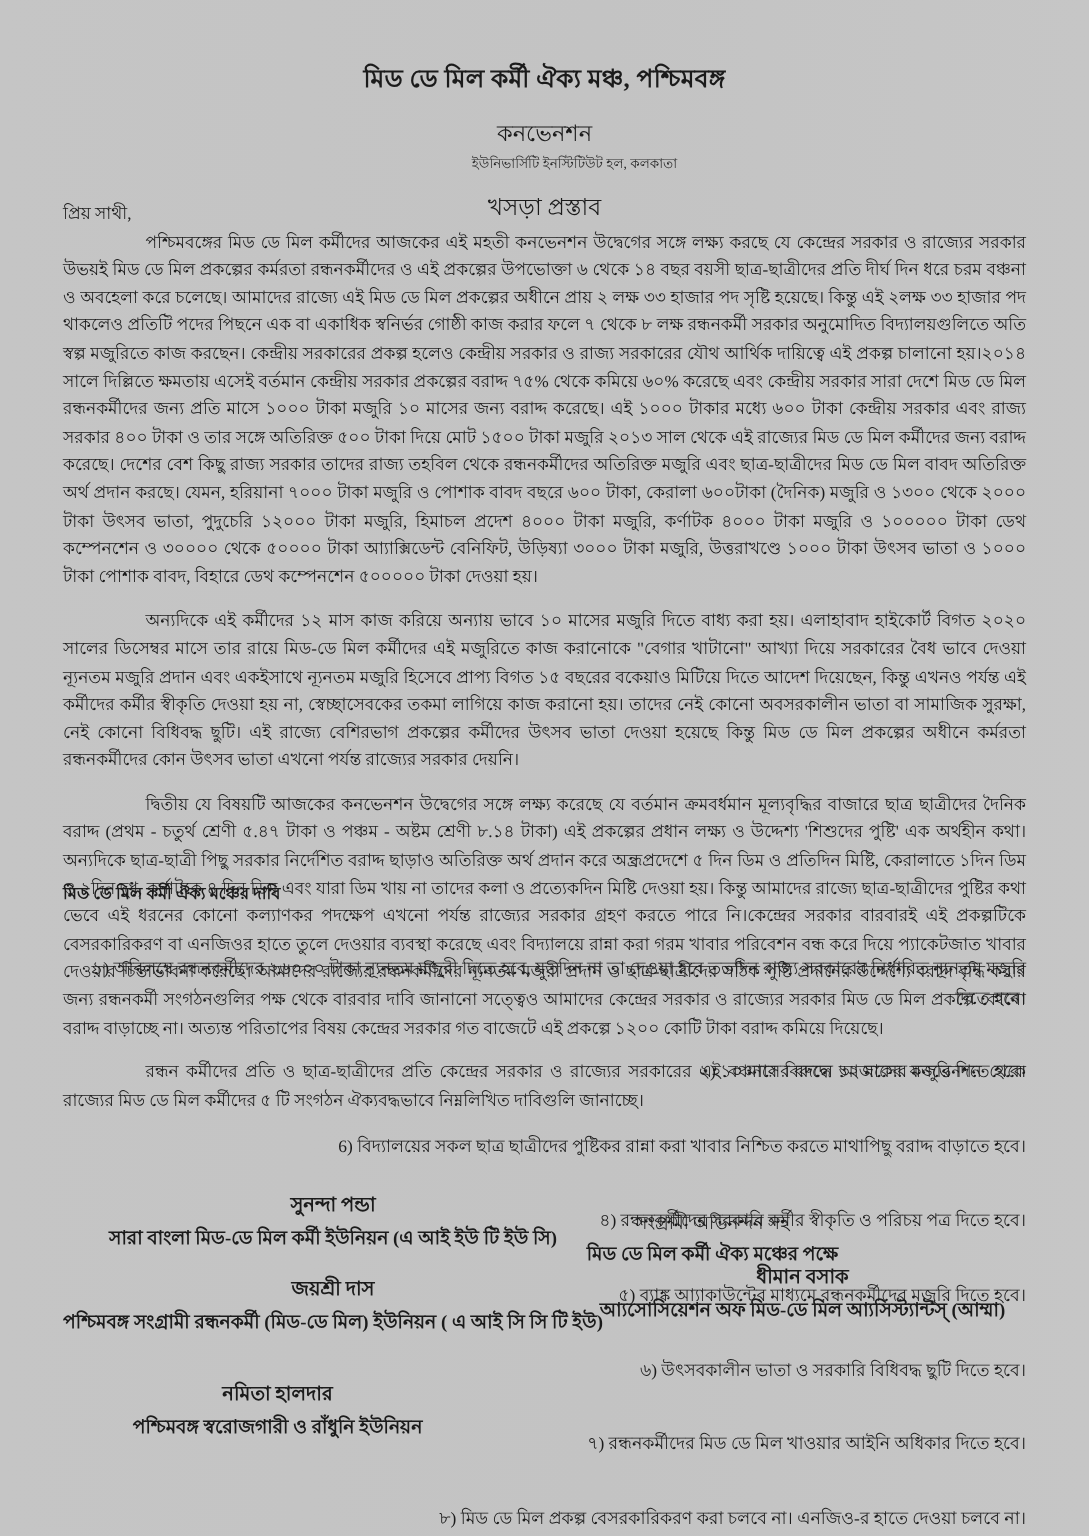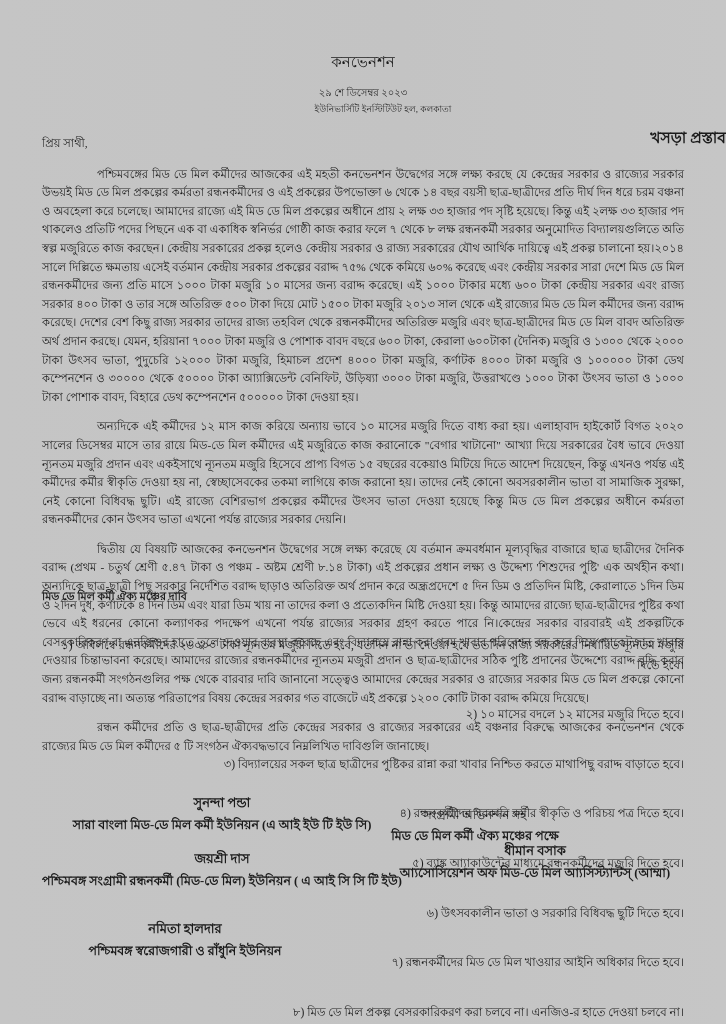--- a/index.html
+++ b/index.html
@@ -56,6 +56,7 @@
 <div class="page">
 
   <div class="doc-header">
+    <div class="org-title">মিড ডে মিল কর্মী ঐক্য মঞ্চ, পশ্চিমবঙ্গ</div>
     <div class="event-title">কনভেনশন</div>
     <div class="event-date">২৯ শে ডিসেম্বর ২০২৩</div>
     <div class="event-venue">ইউনিভার্সিটি ইনস্টিটিউট হল, কলকাতা</div>

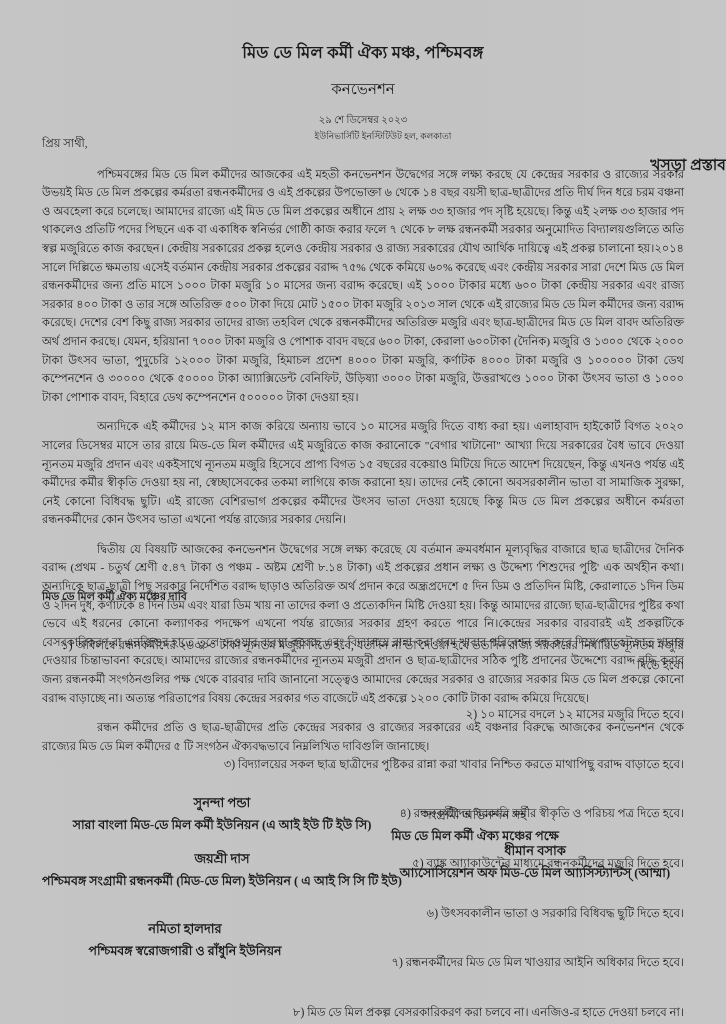--- a/index.html
+++ b/index.html
@@ -58,7 +58,6 @@
   <div class="doc-header">
     <div class="org-title">মিড ডে মিল কর্মী ঐক্য মঞ্চ, পশ্চিমবঙ্গ</div>
     <div class="event-title">কনভেনশন</div>
-    <div class="event-date">২৯ শে ডিসেম্বর ২০২৩</div>
     <div class="event-venue">ইউনিভার্সিটি ইনস্টিটিউট হল, কলকাতা</div>
     <div class="doc-title">খসড়া প্রস্তাব</div>
   </div>

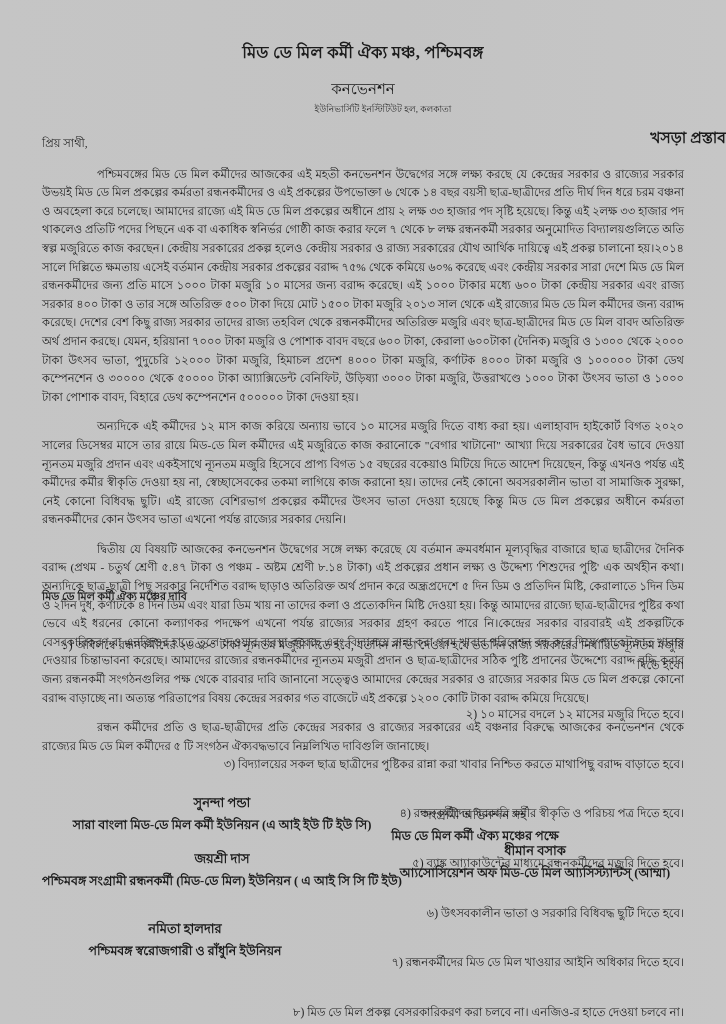--- a/index.html
+++ b/index.html
@@ -22,7 +22,7 @@
   .event-title{ font-size: 15px;  font-weight: normal; margin-top: 10px; }
   .event-date { font-size: 10px;  margin-top: 10px; color: #2a2a2a; }
   .event-venue{ font-size: 9px;   margin-top: 0;  color: #2a2a2a; padding-left: 40px; }
-  .doc-title  { font-size: 15.5px; font-weight: bold; margin-top: 9px; text-align: right; }
+  .doc-title  { font-size: 15.5px; font-weight: normal; margin-top: 9px; }
   
   .doc-body {
     position: absolute; top: 134px; left: 42px; width: 642px;

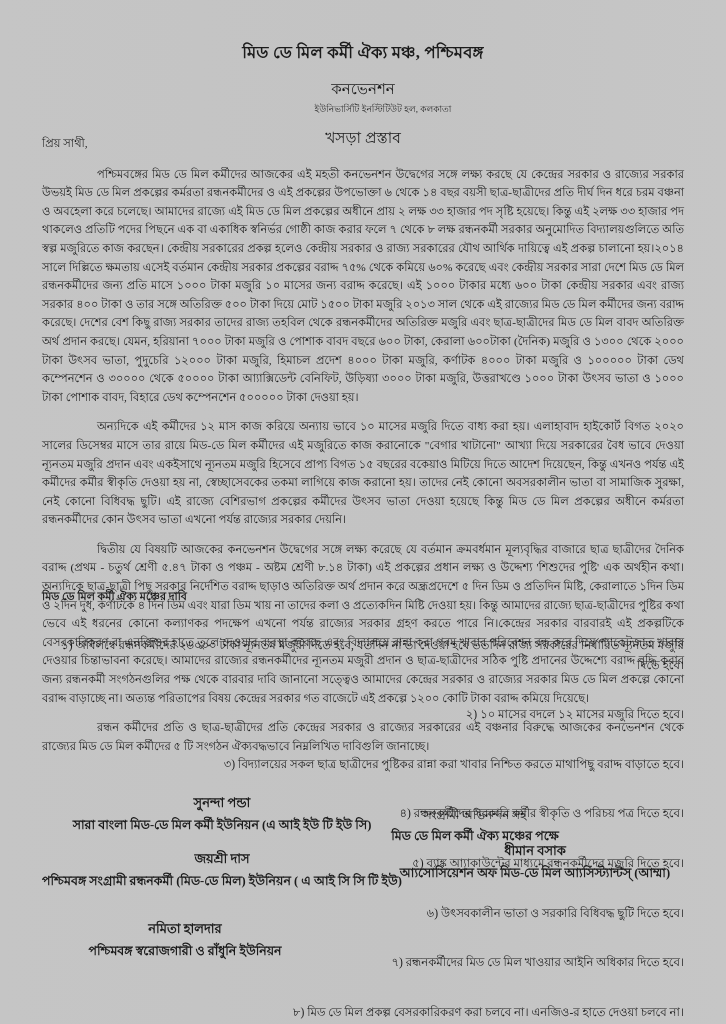--- a/index.html
+++ b/index.html
@@ -30,7 +30,7 @@
   }
   .salutation { text-align: left; }
   .doc-body p.para { margin: 0 0 11px 0; text-indent: 55px; }
-  .doc-body p.para:first-of-type { margin-top: 12px; }
+  .doc-body p.para:first-of-type { margin-top: 0; }
   
   .demands { position: absolute; top: 586px; left: 42px; width: 642px; font-size: 11.6px; }
   .demands-heading { font-weight: bold; font-size: 11px; line-height: 20px; }

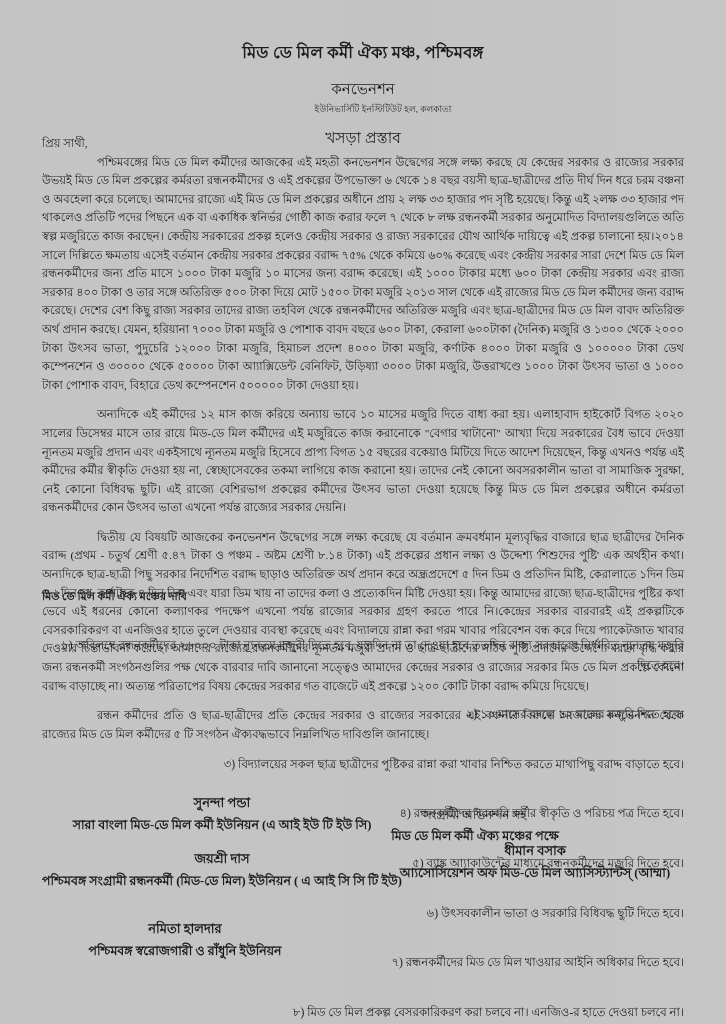--- a/index.html
+++ b/index.html
@@ -74,7 +74,7 @@
     <div class="demands-heading">মিড ডে মিল কর্মী ঐক্য মঞ্চের দাবি</div>
     <div class="demand-item">১) অবিলম্বে রন্ধনকর্মীদের ২৬০০০ টাকা ন্যূনতম মজুরী দিতে হবে, যতদিন না তা দেওয়া হবে ততদিন রাজ্য সরকারের নির্ধারিত ন্যূনতম মজুরি দিতে হবে।</div>
     <div class="demand-item">২) ১০ মাসের বদলে ১২ মাসের মজুরি দিতে হবে।</div>
-    <div class="demand-item">৩) বিদ্যালয়ের সকল ছাত্র ছাত্রীদের পুষ্টিকর রান্না করা খাবার নিশ্চিত করতে মাথাপিছু বরাদ্দ বাড়াতে হবে।</div>
+    <div class="demand-item">6) বিদ্যালয়ের সকল ছাত্র ছাত্রীদের পুষ্টিকর রান্না করা খাবার নিশ্চিত করতে মাথাপিছু বরাদ্দ বাড়াতে হবে।</div>
     <div class="demand-item">৪) রন্ধনকর্মীদের সরকারি কর্মীর স্বীকৃতি ও পরিচয় পত্র দিতে হবে।</div>
     <div class="demand-item">৫) ব্যাঙ্ক আ্যাকাউন্টের মাধ্যমে রন্ধনকর্মীদের মজুরি দিতে হবে।</div>
     <div class="demand-item">৬) উৎসবকালীন ভাতা ও সরকারি বিধিবদ্ধ ছুটি দিতে হবে।</div>

